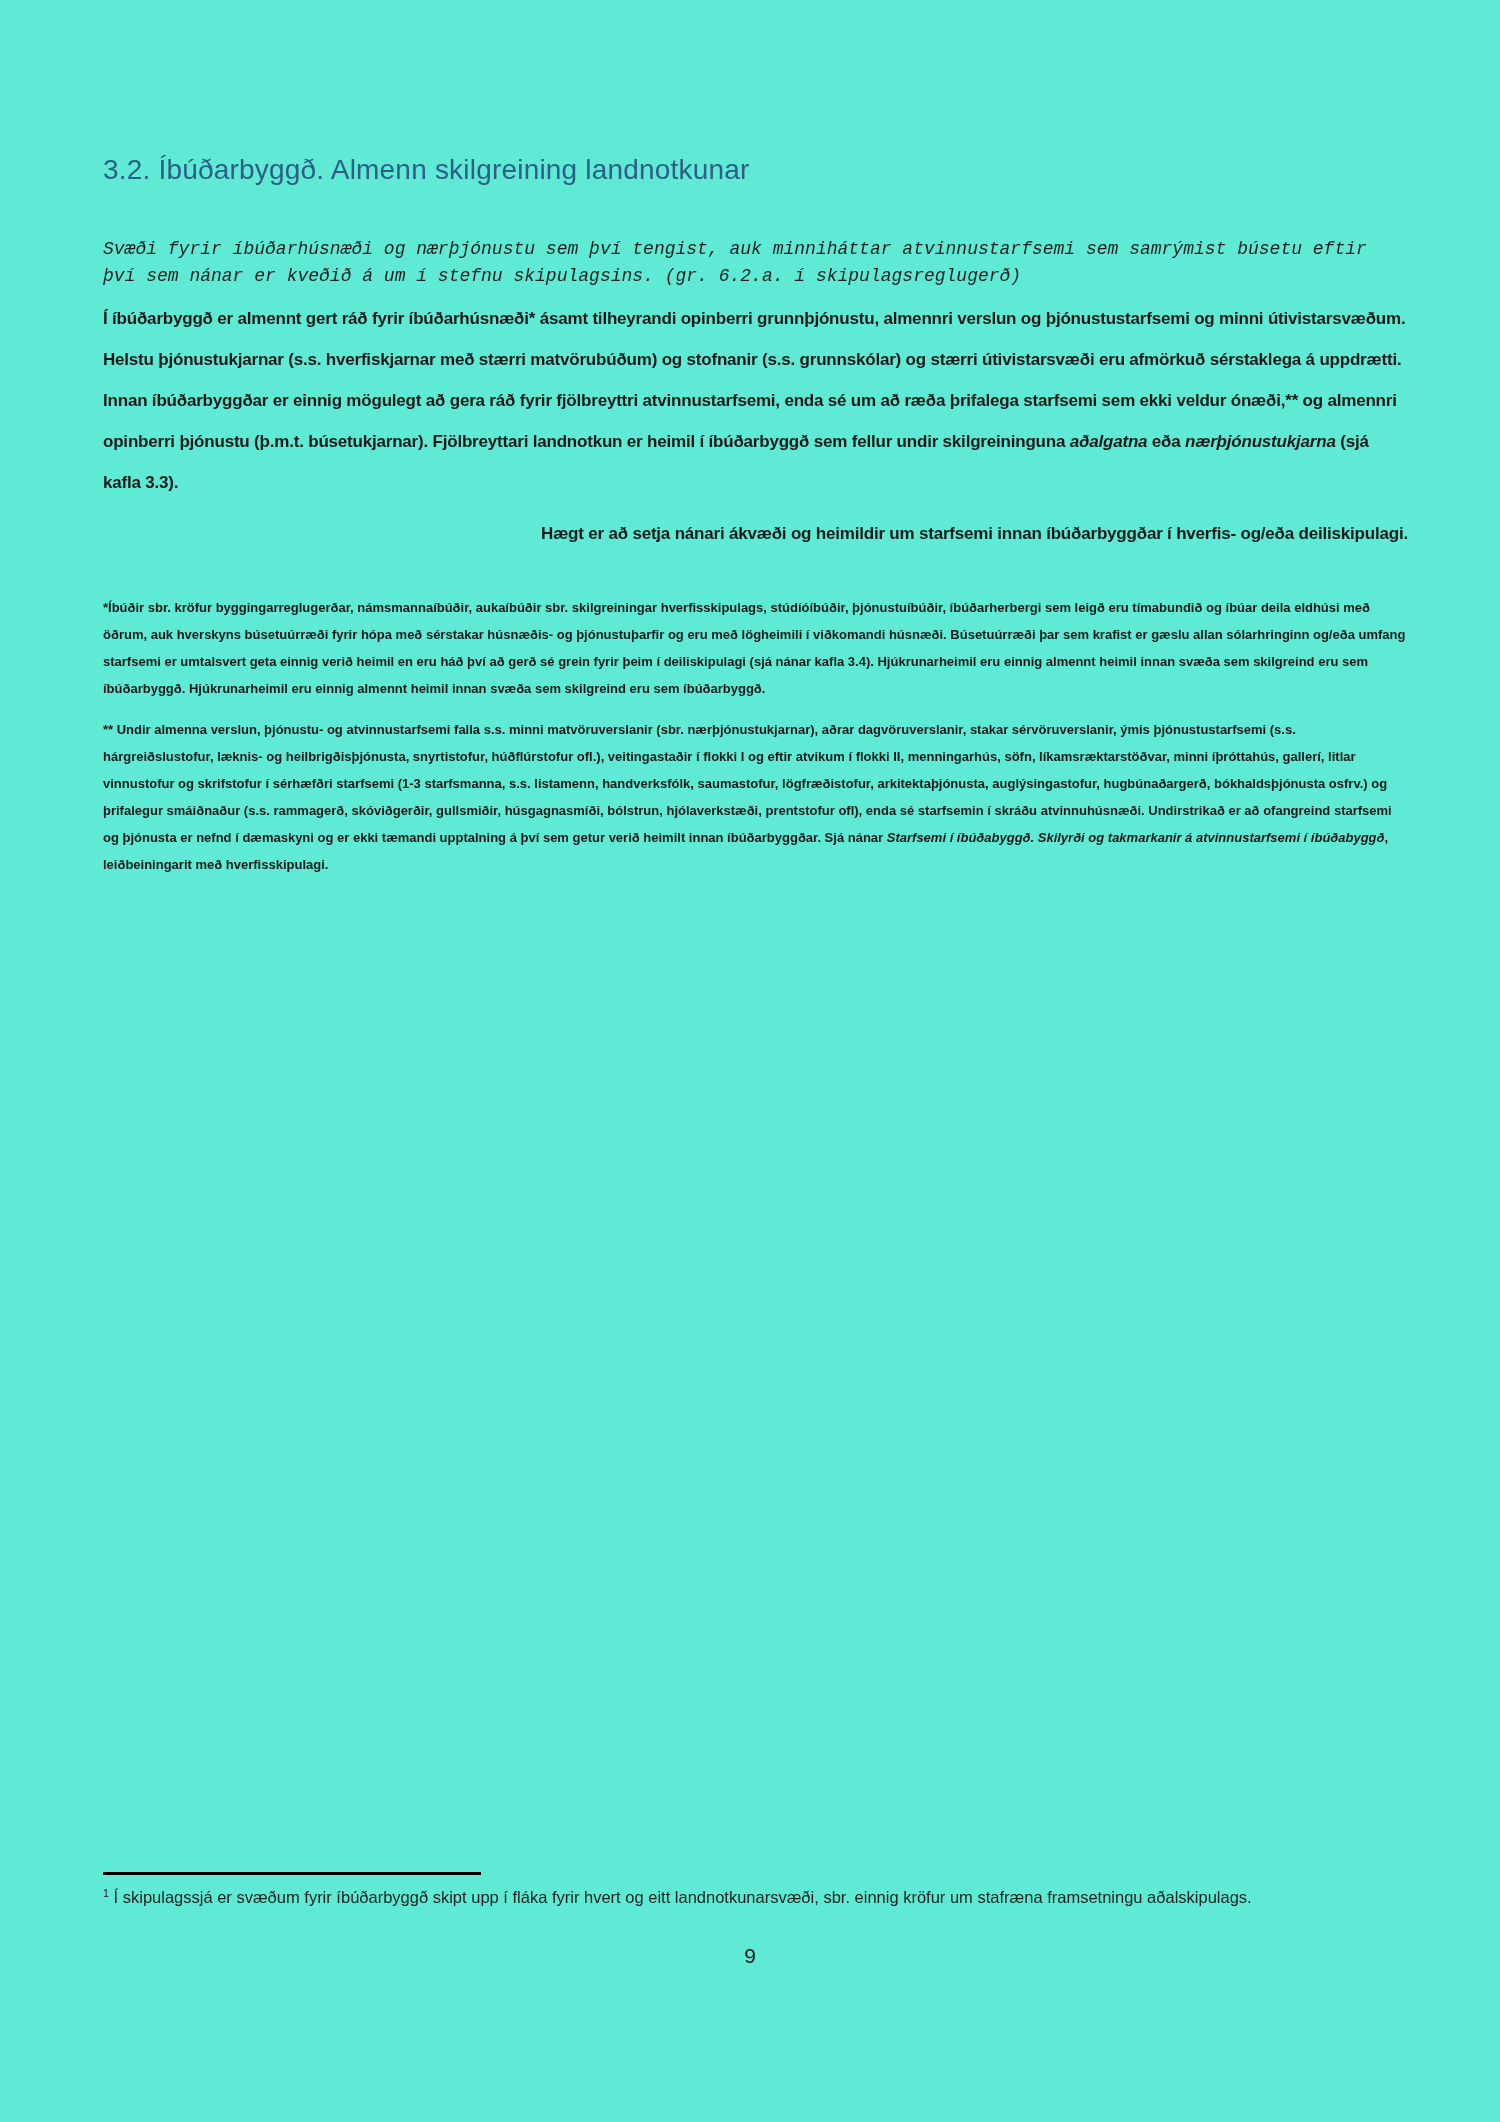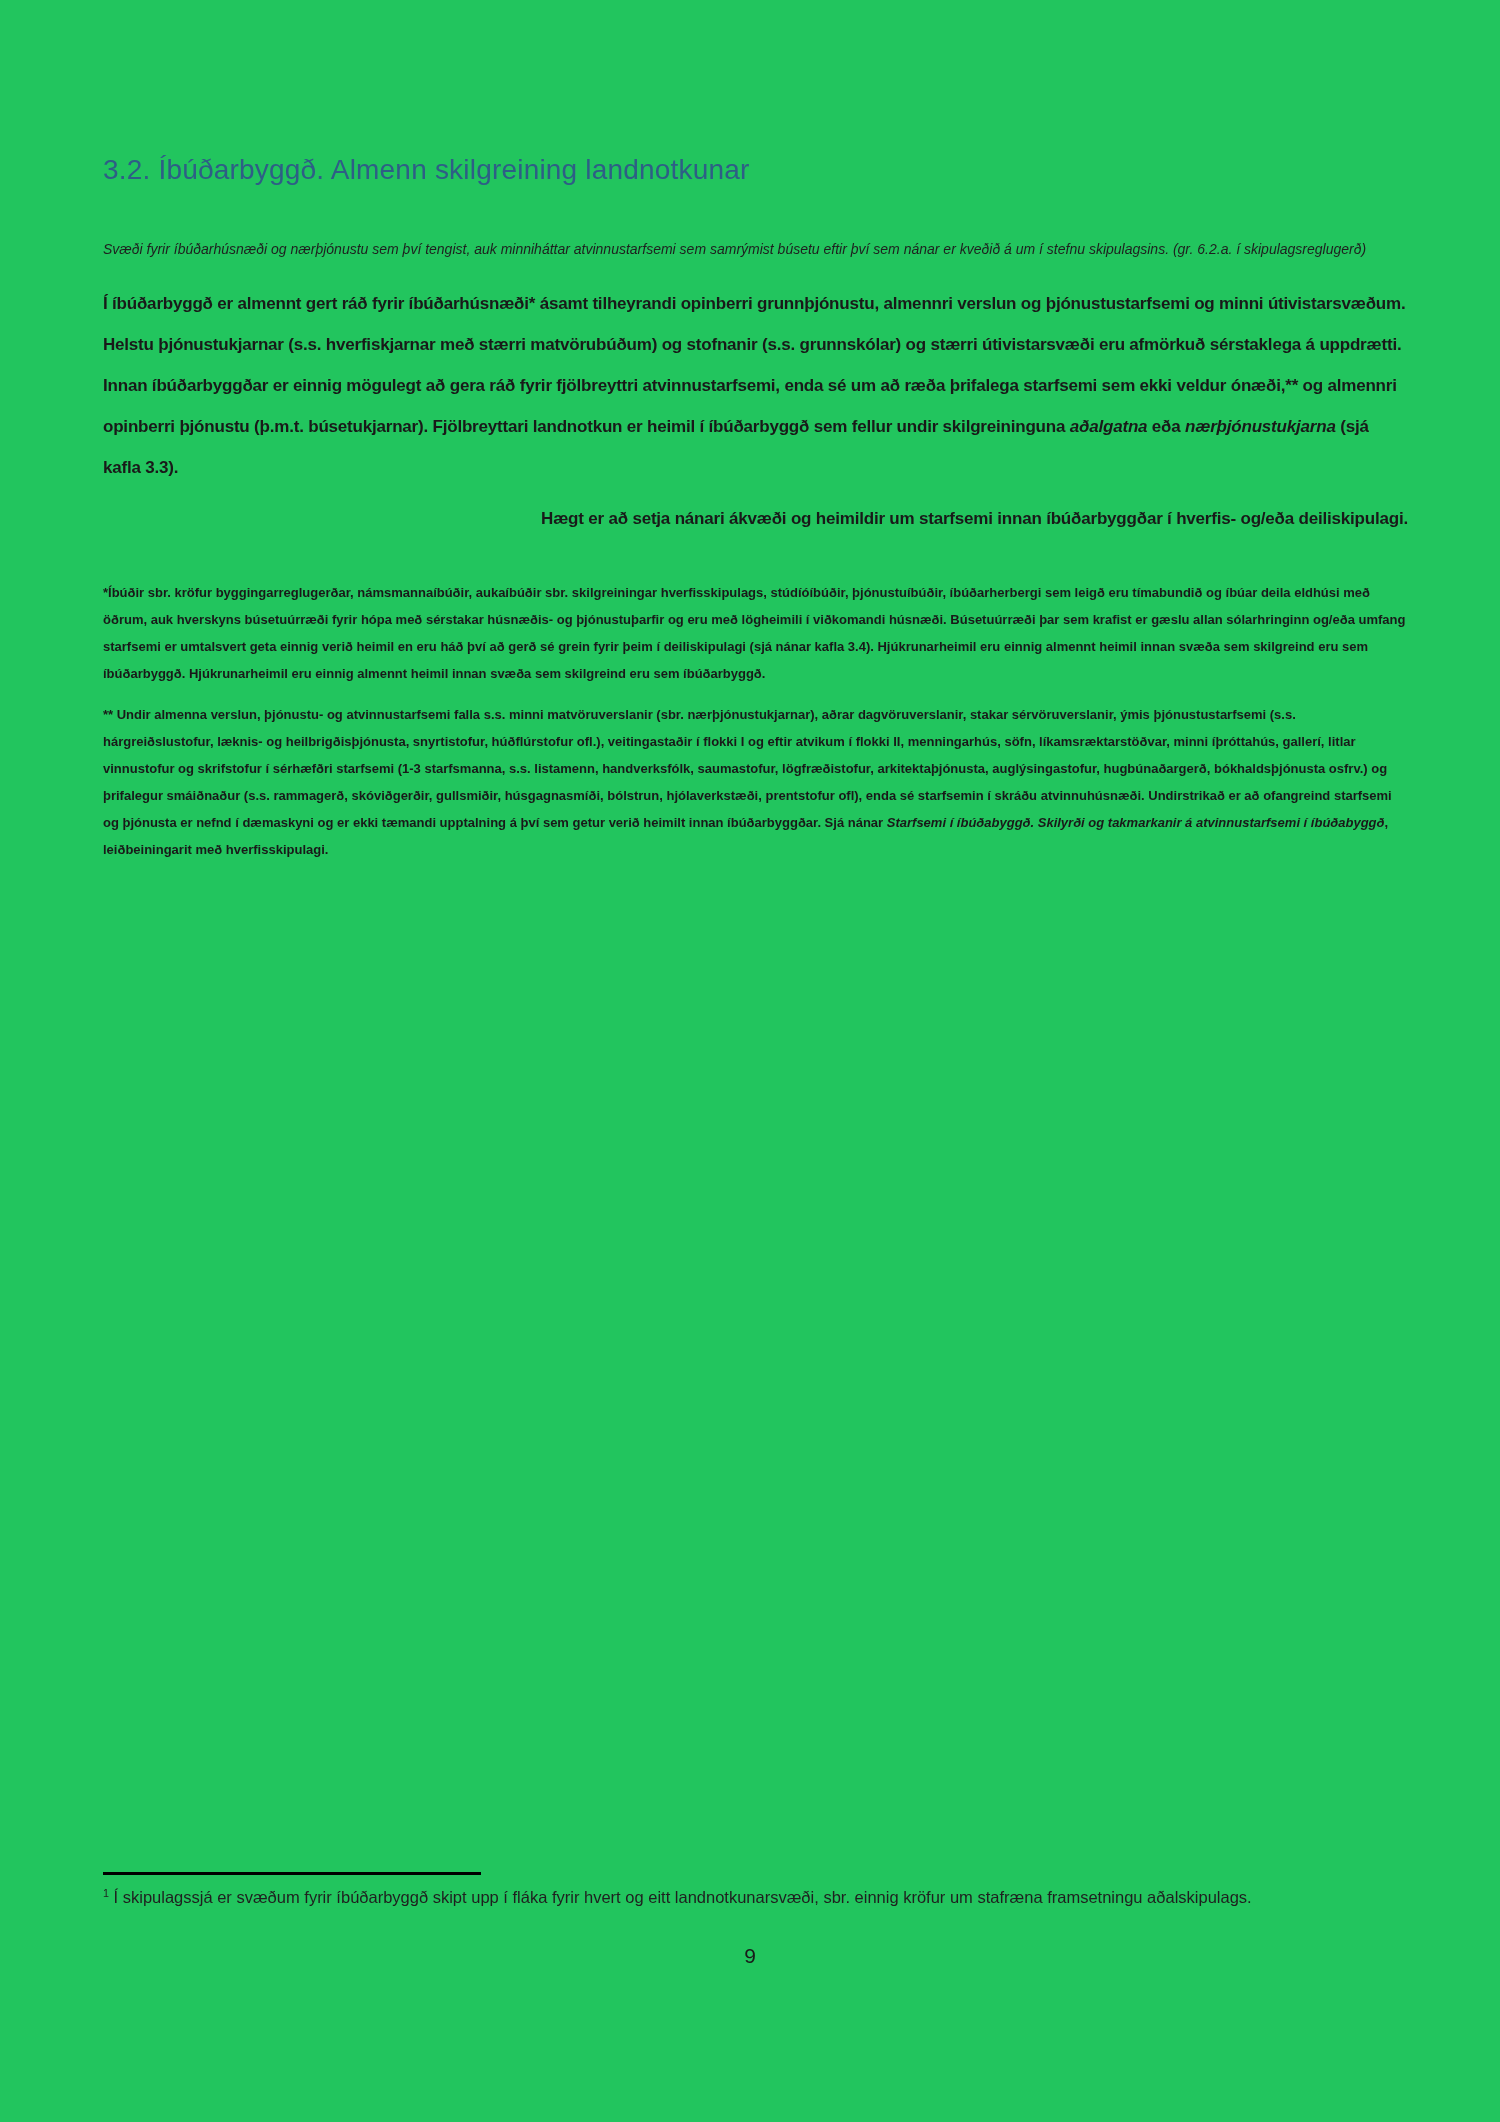--- a/index.html
+++ b/index.html
@@ -12,7 +12,7 @@
     position: relative;
     width: 1500px;
     height: 2122px;
-    background: #22c55e;
+    background: #5eead4;
     overflow: hidden;
   }
   .content {

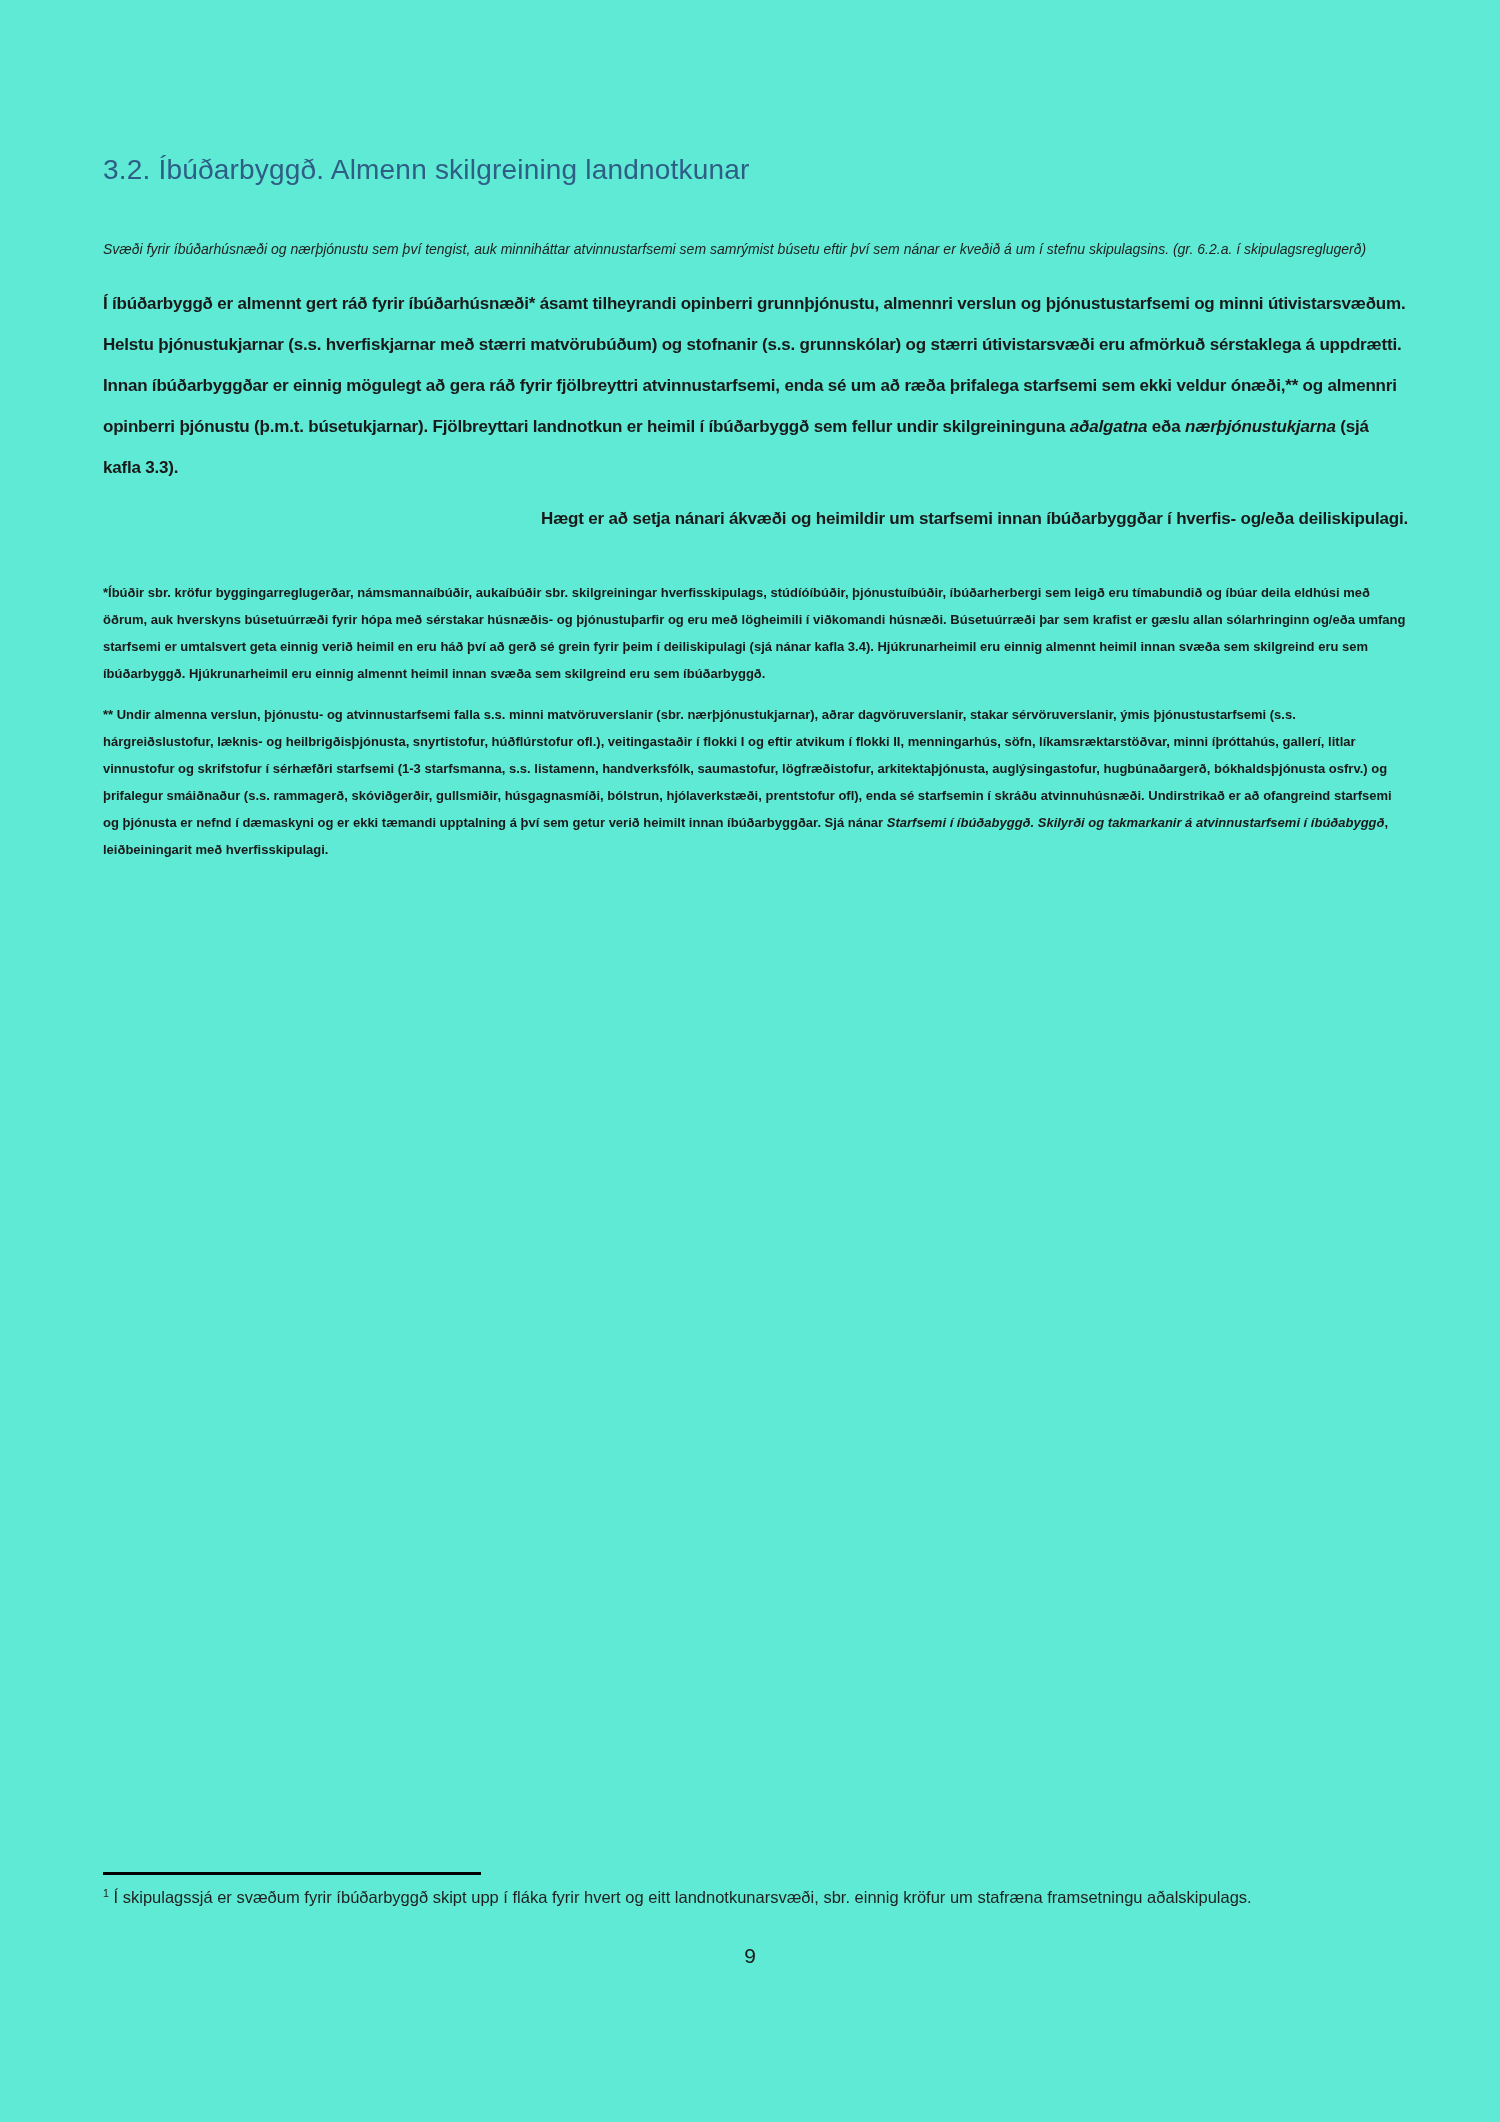--- a/index.html
+++ b/index.html
@@ -31,11 +31,12 @@
     color: var(--heading, #2e5e86);
   }
   .intro {
-    margin: 48px 0 20px 0;
-    font-size: 14px;
+    margin: 48px 0 8px 0;
+    font-size: 18px;
     line-height: 27px;
     font-style: italic;
     color: #1f1f1f;
+    font-family: Liberation Mono, monospace;
   }
   .lead {
     margin: 0 0 10px 0;

